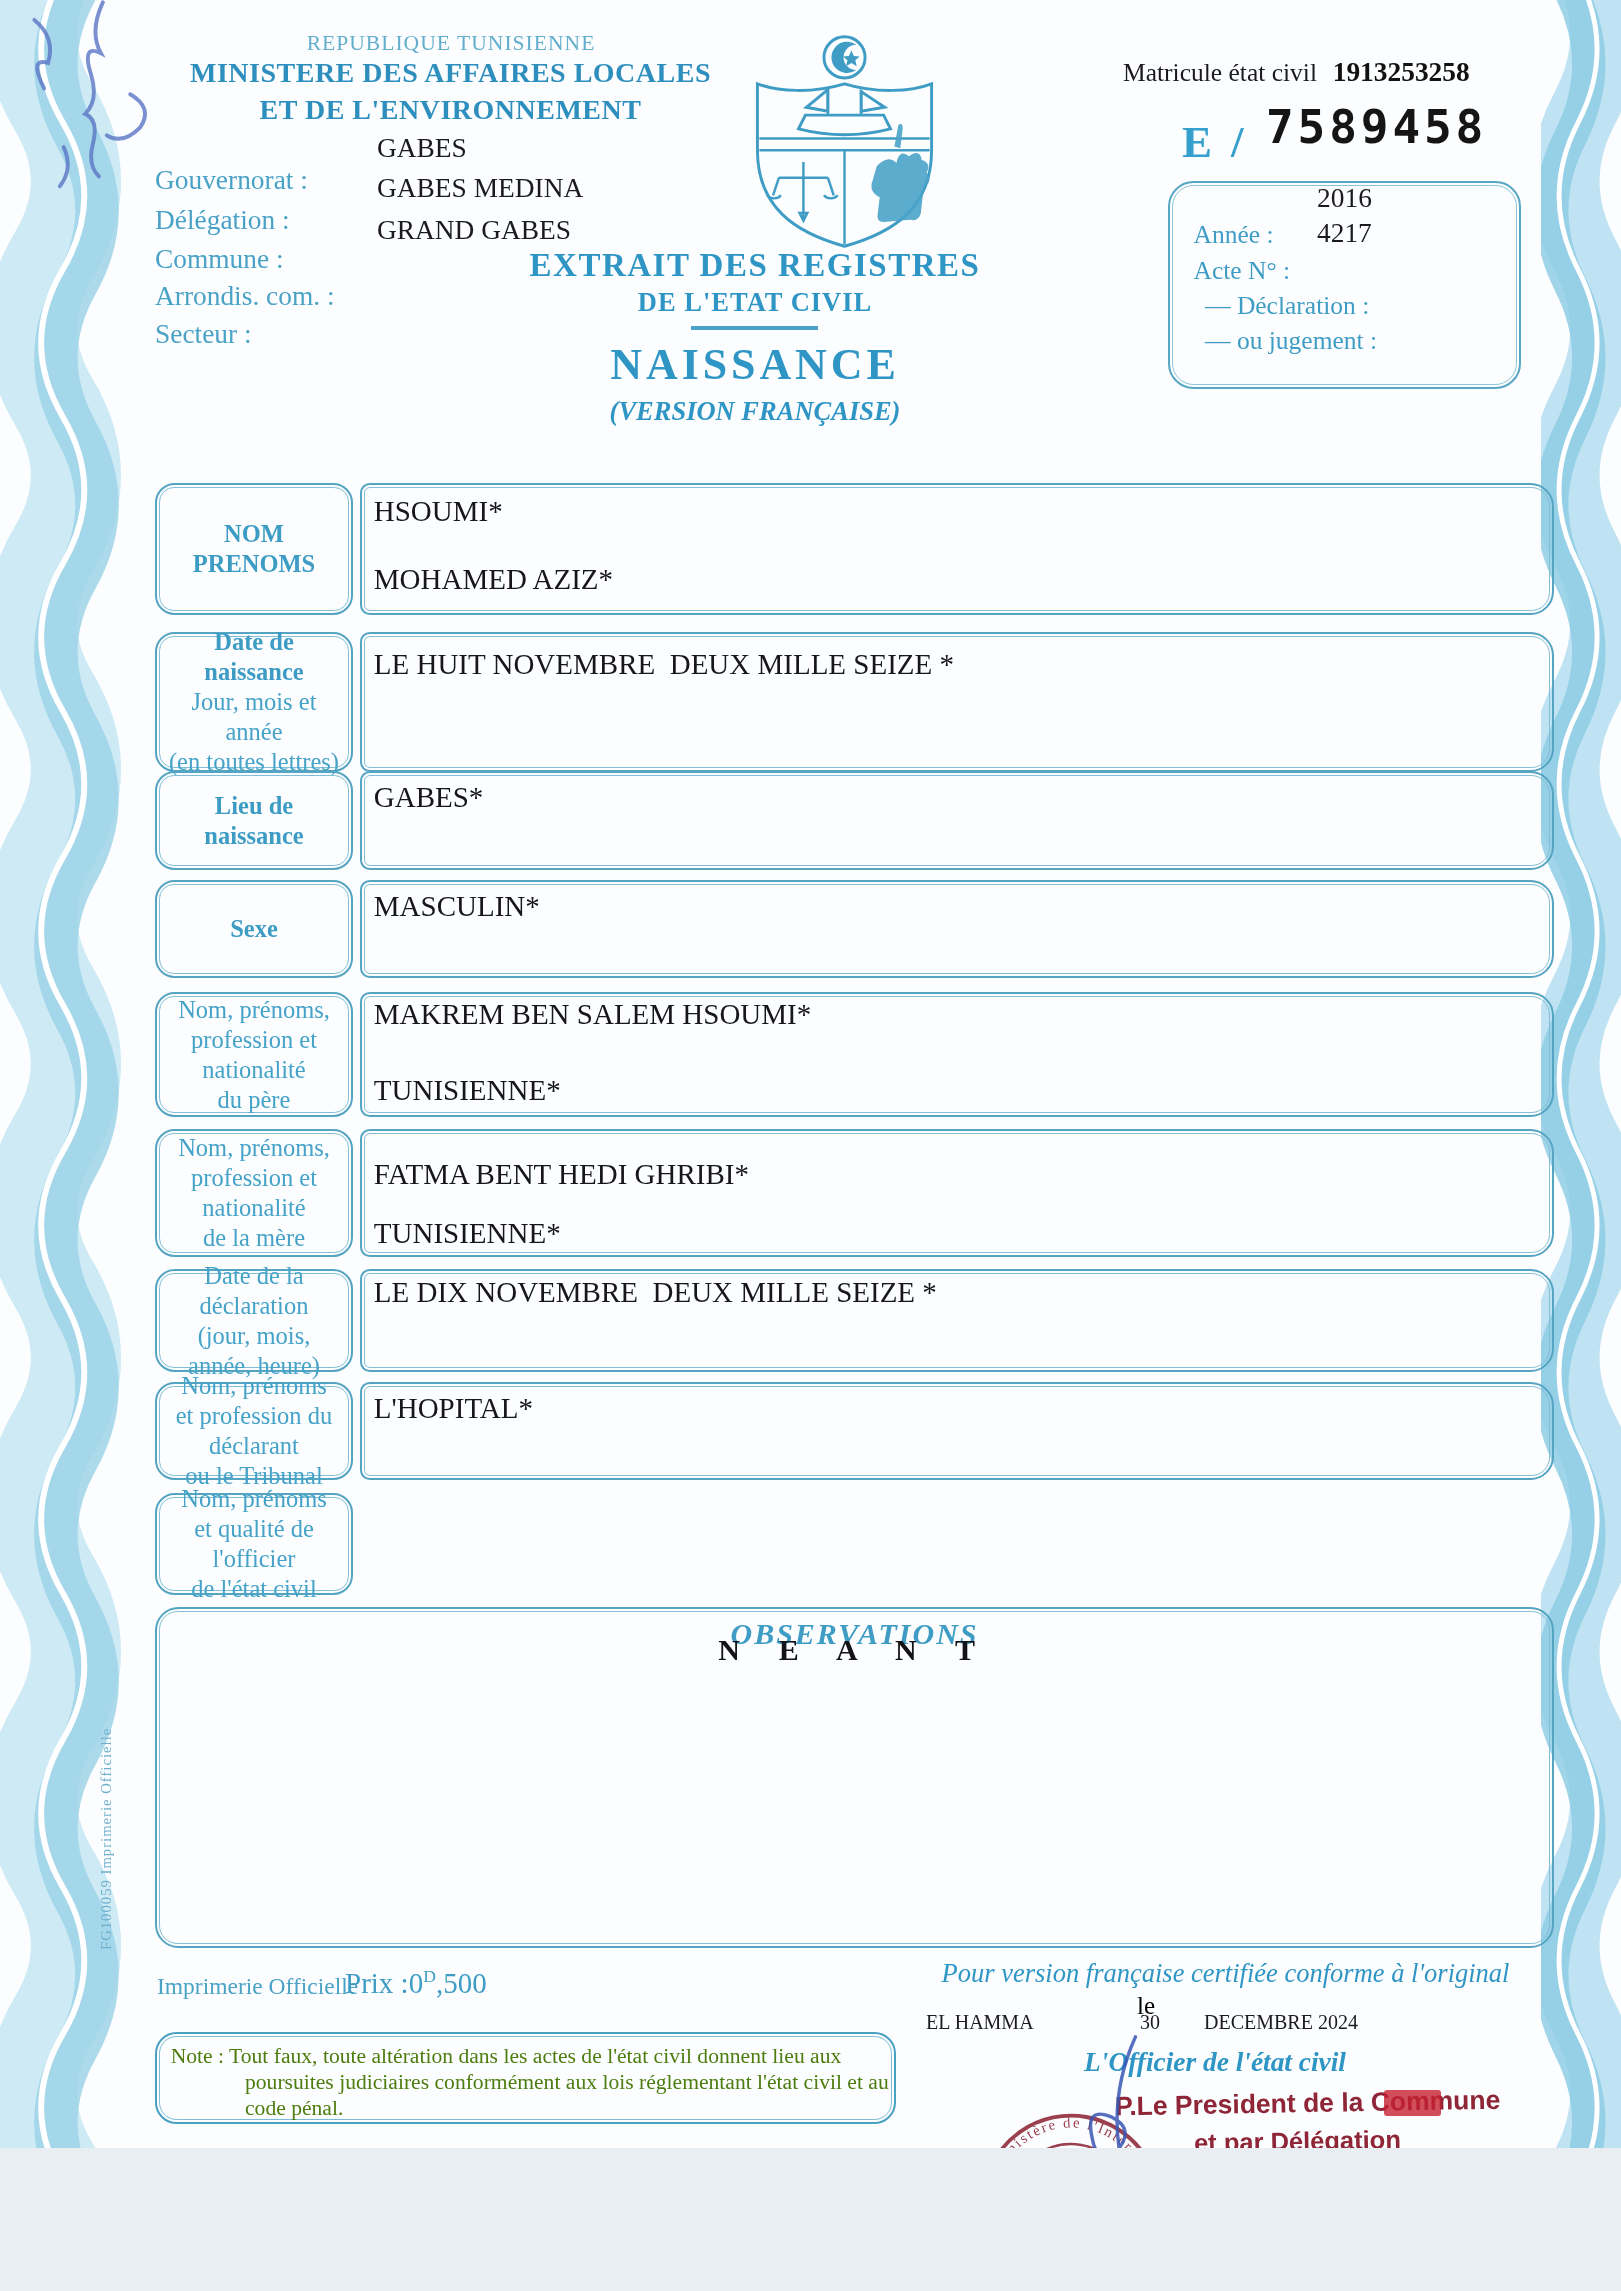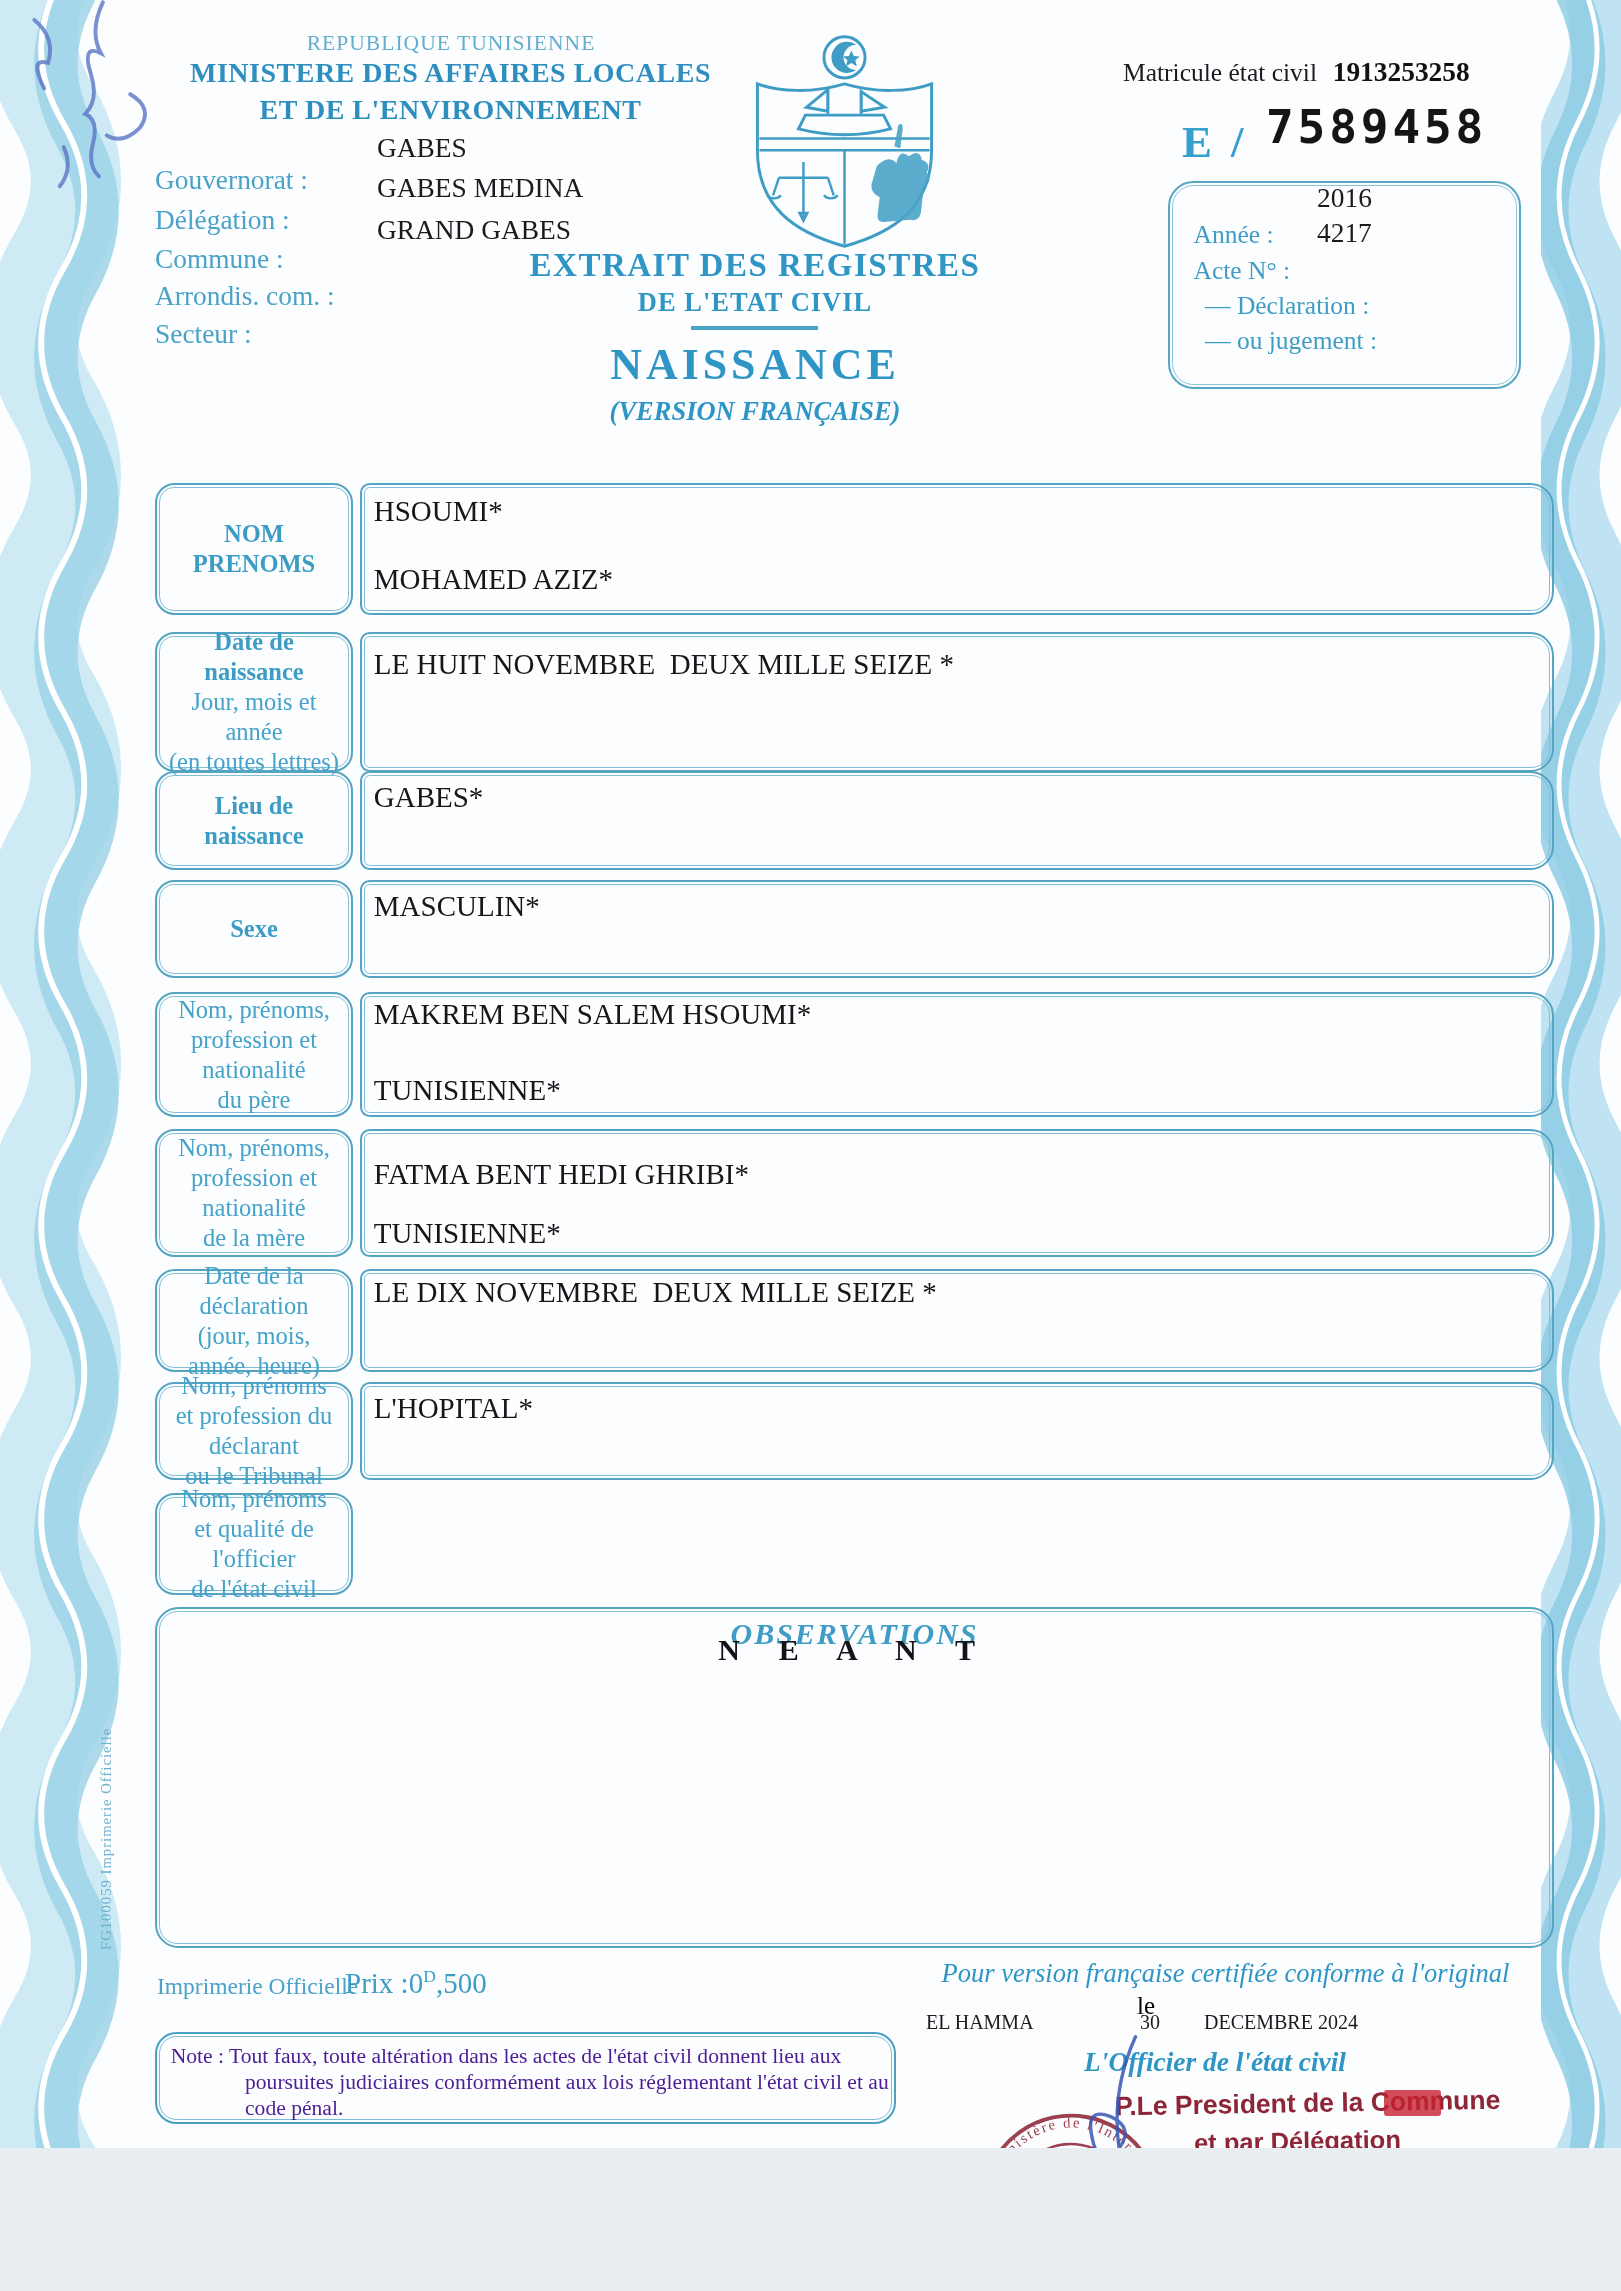--- a/index.html
+++ b/index.html
@@ -74,7 +74,7 @@
              border:2.5px solid #4aa0c0; border-radius:21.6px; }
   .notebox::before { content:""; position:absolute; inset:2px;
              border:1.5px solid #7cbcd6; border-radius:17.6px; }
-  .note-line { position:absolute; font-size:21.6px; color:#4c1d95; white-space:nowrap; }
+  .note-line { position:absolute; font-size:21.6px; color:#4d7c0f; white-space:nowrap; }
   .certify { font-size:26.5px; font-style:italic; color:#2e95c5; }
   .le { font-size:25px; color:#000000; }
   .placedate { font-size:20px; color:#1b1b1e; }

